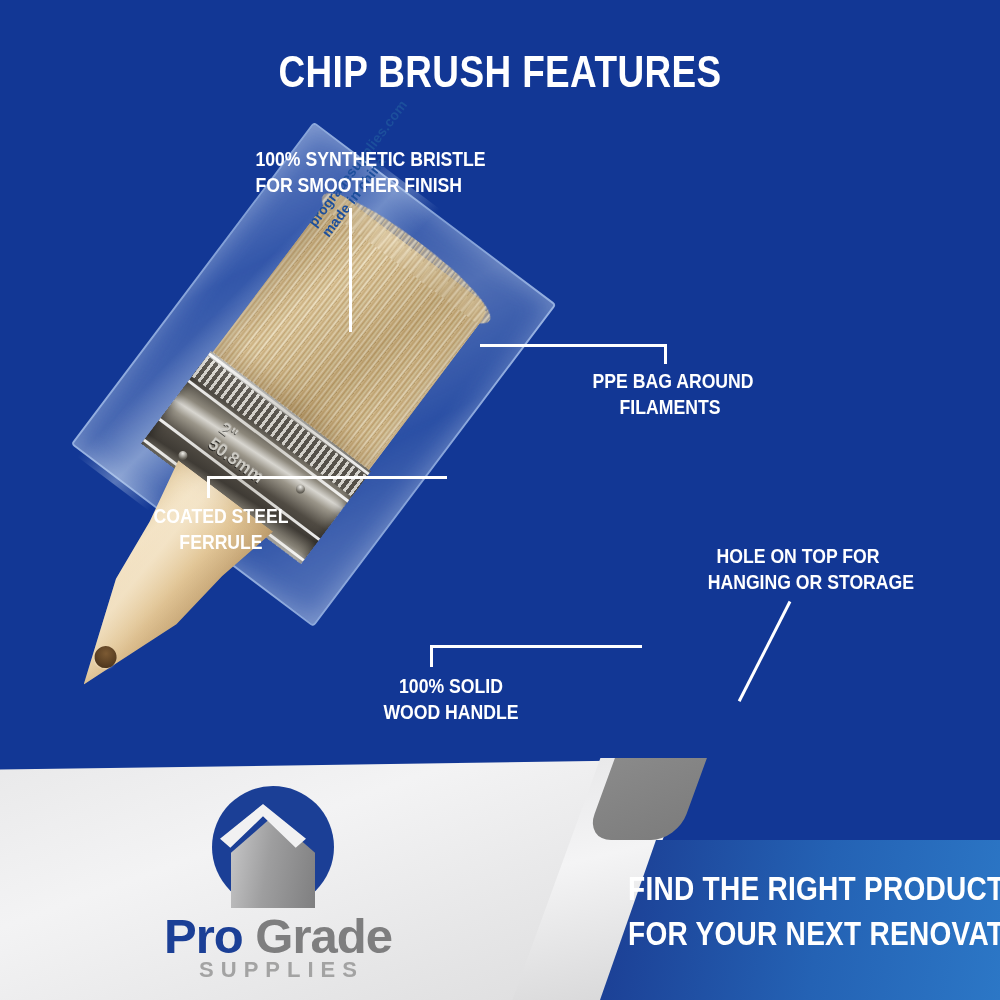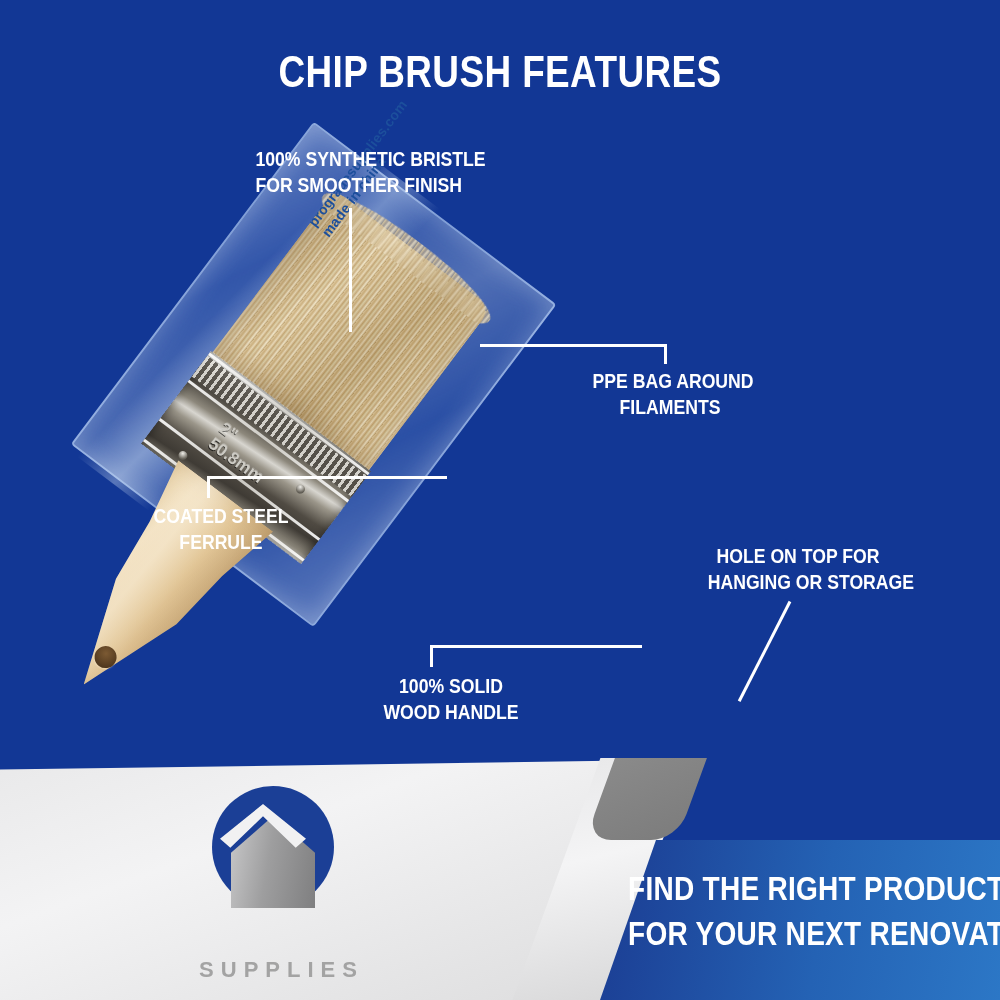--- a/index.html
+++ b/index.html
@@ -395,6 +395,9 @@
     <div id="logo-house"></div>
     <div id="logo-notch"></div>
   </div>
+  <div id="logo-wordmark">
+    <span id="logo-pro">Pro</span><span>&nbsp;</span><span id="logo-grade">Grade</span>
+  </div>
   <div id="logo-sub">SUPPLIES</div>
 
   <div id="tagline-panel"></div>

